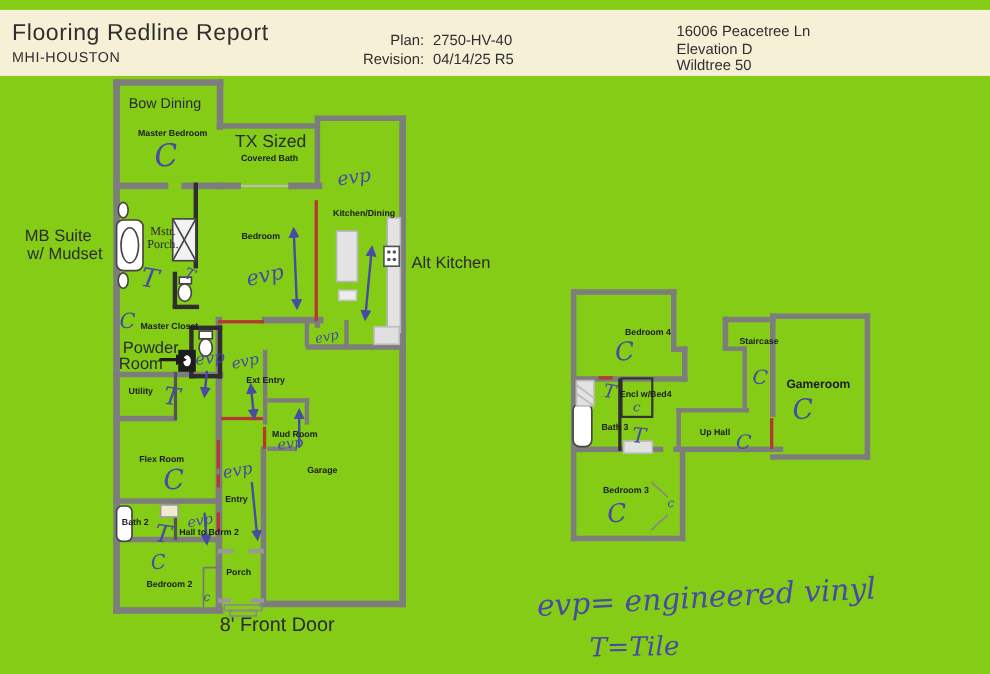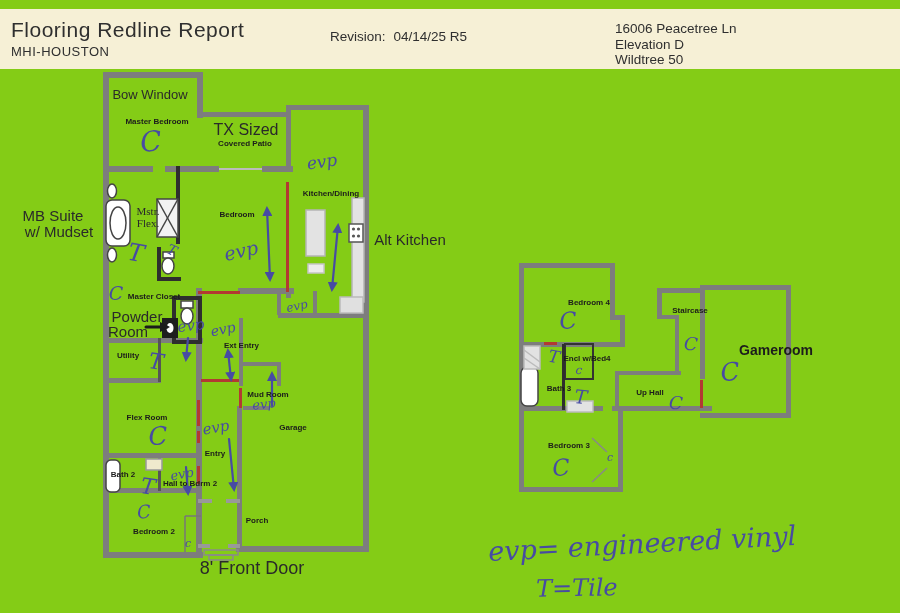--- a/index.html
+++ b/index.html
@@ -35,6 +35,10 @@
   <div class="hdr-plan">
     <table>
       <tbody>
+          <tr>
+        <td class="l">Plan:</td>
+        <td>2750-HV-40</td>
+      </tr>
       <tr>
         <td class="l">Revision:</td>
         <td>04/14/25 R5</td>

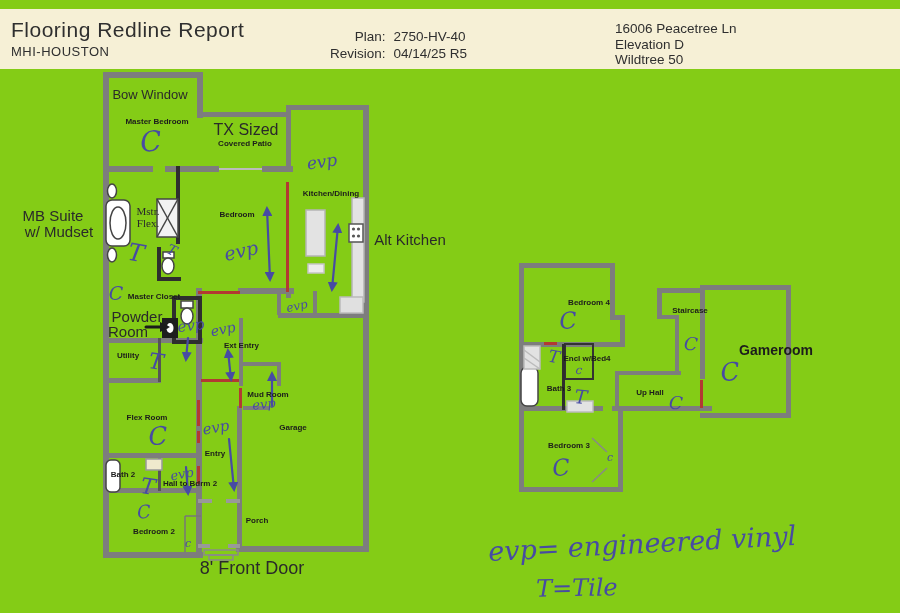--- a/index.html
+++ b/index.html
@@ -231,7 +231,7 @@
       <div class="lbl typed-bold" style="left: 559px; top: 389px; font-size: 8px; transform: translate(-50%, -50%) rotate(0deg);">Bath 3</div>
       <div class="lbl typed-bold" style="left: 650px; top: 393px; font-size: 8px; transform: translate(-50%, -50%) rotate(0deg);">Up Hall</div>
       <div class="lbl typed-bold" style="left: 569px; top: 446px; font-size: 8px; transform: translate(-50%, -50%) rotate(0deg);">Bedroom 3</div>
-      <div class="lbl typed" style="left: 150px; top: 94px; font-size: 13px; transform: translate(-50%, -50%) rotate(0deg);">Bow Window</div>
+      <div class="lbl typed" style="left: 150px; top: 94px; font-size: 13px; transform: translate(-50%, -50%) rotate(0deg);">Bow Dining</div>
       <div class="lbl typed" style="left: 246px; top: 130px; font-size: 16px; transform: translate(-50%, -50%) rotate(0deg);">TX Sized</div>
       <div class="lbl typed-serif" style="left: 148px; top: 211px; font-size: 11px; transform: translate(-50%, -50%) rotate(0deg);">Mstr.</div>
       <div class="lbl typed-serif" style="left: 148px; top: 223px; font-size: 11px; transform: translate(-50%, -50%) rotate(0deg);">Flex.</div>

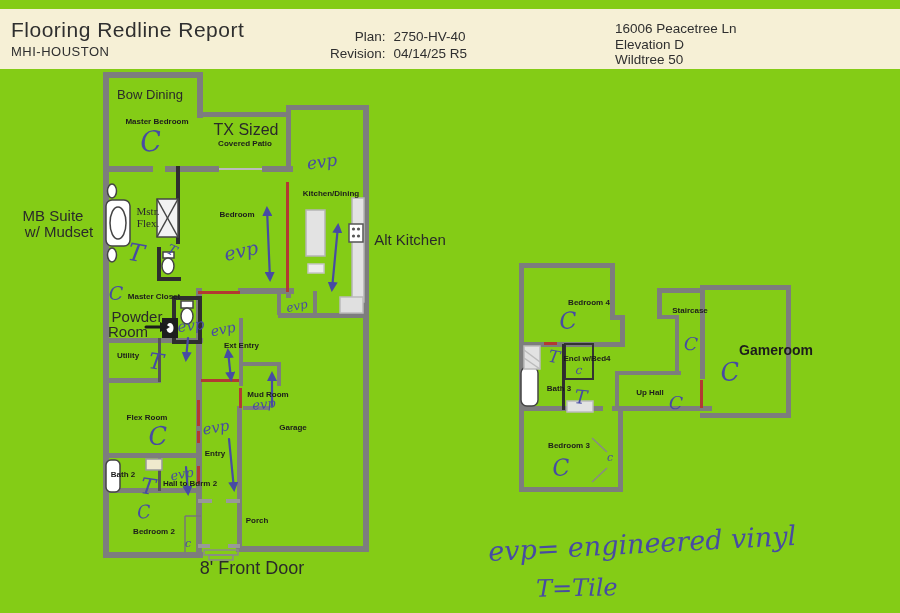--- a/index.html
+++ b/index.html
@@ -210,7 +210,7 @@
 
   <div>
       <div class="lbl typed-bold" style="left: 157px; top: 122px; font-size: 8px; transform: translate(-50%, -50%) rotate(0deg);">Master Bedroom</div>
-      <div class="lbl typed-bold" style="left: 245px; top: 144px; font-size: 8px; transform: translate(-50%, -50%) rotate(0deg);">Covered Patio</div>
+      <div class="lbl typed-bold" style="left: 245px; top: 144px; font-size: 8px; transform: translate(-50%, -50%) rotate(0deg);">Covered Bath</div>
       <div class="lbl typed-bold" style="left: 331px; top: 194px; font-size: 8px; transform: translate(-50%, -50%) rotate(0deg);">Kitchen/Dining</div>
       <div class="lbl typed-bold" style="left: 237px; top: 215px; font-size: 8px; transform: translate(-50%, -50%) rotate(0deg);">Bedroom</div>
       <div class="lbl typed-bold" style="left: 154px; top: 297px; font-size: 8px; transform: translate(-50%, -50%) rotate(0deg);">Master Closet</div>

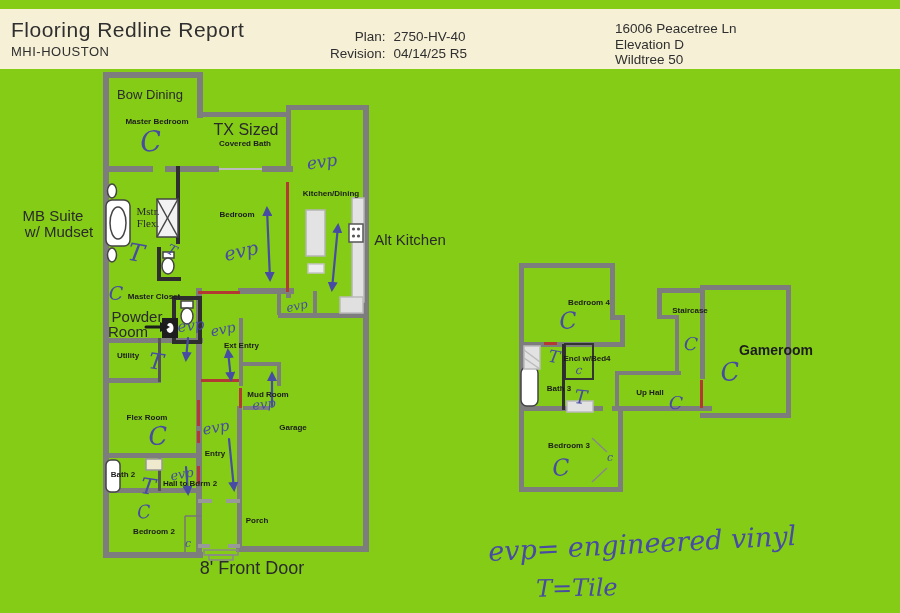--- a/index.html
+++ b/index.html
@@ -234,7 +234,7 @@
       <div class="lbl typed" style="left: 150px; top: 94px; font-size: 13px; transform: translate(-50%, -50%) rotate(0deg);">Bow Dining</div>
       <div class="lbl typed" style="left: 246px; top: 130px; font-size: 16px; transform: translate(-50%, -50%) rotate(0deg);">TX Sized</div>
       <div class="lbl typed-serif" style="left: 148px; top: 211px; font-size: 11px; transform: translate(-50%, -50%) rotate(0deg);">Mstr.</div>
-      <div class="lbl typed-serif" style="left: 148px; top: 223px; font-size: 11px; transform: translate(-50%, -50%) rotate(0deg);">Flex.</div>
+      <div class="lbl typed-serif" style="left: 148px; top: 223px; font-size: 11px; transform: translate(-50%, -50%) rotate(0deg);">Porch.</div>
       <div class="lbl typed" style="left: 137px; top: 316px; font-size: 15px; transform: translate(-50%, -50%) rotate(0deg);">Powder</div>
       <div class="lbl typed" style="left: 128px; top: 331px; font-size: 15px; transform: translate(-50%, -50%) rotate(0deg);">Room</div>
       <div class="lbl typed" style="left: 53px; top: 215px; font-size: 15px; transform: translate(-50%, -50%) rotate(0deg);">MB Suite</div>

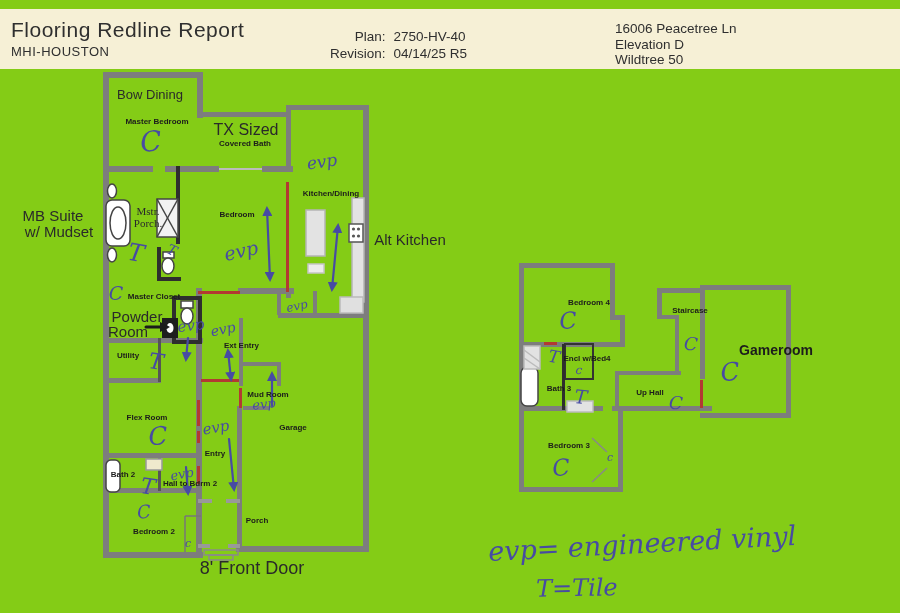--- a/index.html
+++ b/index.html
@@ -226,7 +226,7 @@
       <div class="lbl typed-bold" style="left: 217px; top: 521px; font-size: 8px; transform: translate(-50%, -50%) rotate(0deg); margin-left: 40px;">Porch</div>
       <div class="lbl typed-bold" style="left: 569px; top: 303px; font-size: 8px; transform: translate(-50%, -50%) rotate(0deg); padding-left: 40px;">Bedroom 4</div>
       <div class="lbl typed-bold" style="left: 690px; top: 311px; font-size: 8px; transform: translate(-50%, -50%) rotate(0deg);">Staircase</div>
-      <div class="lbl typed-bold" style="left: 776px; top: 350px; font-size: 14px; transform: translate(-50%, -50%) rotate(0deg);">Gameroom</div>
+      <div class="lbl typed-bold" style="left: 744px; top: 350px; font-size: 11px; transform: translate(-50%, -50%) rotate(0deg);">Gameroom</div>
       <div class="lbl typed-bold" style="left: 587px; top: 359px; font-size: 8px; transform: translate(-50%, -50%) rotate(0deg);">Encl w/Bed4</div>
       <div class="lbl typed-bold" style="left: 559px; top: 389px; font-size: 8px; transform: translate(-50%, -50%) rotate(0deg);">Bath 3</div>
       <div class="lbl typed-bold" style="left: 650px; top: 393px; font-size: 8px; transform: translate(-50%, -50%) rotate(0deg);">Up Hall</div>

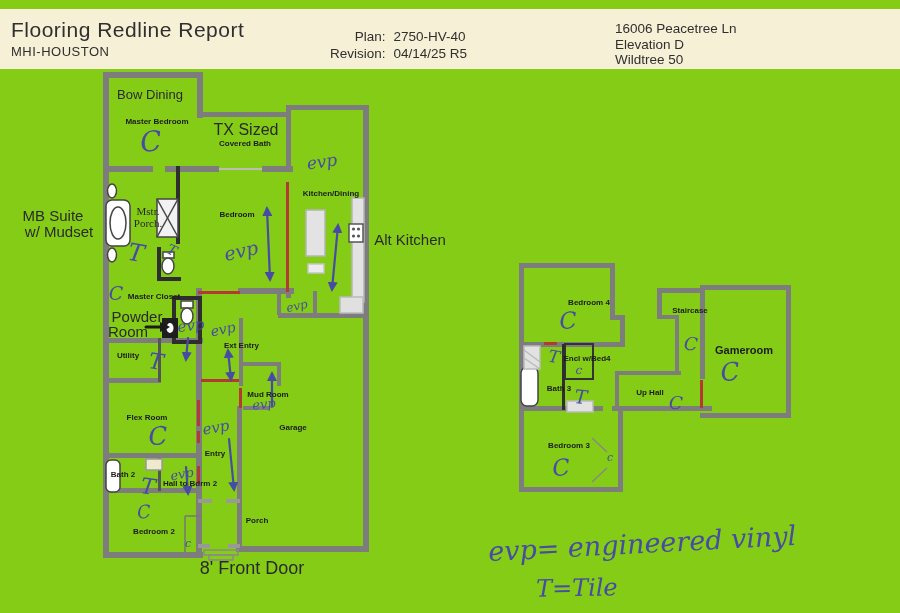--- a/index.html
+++ b/index.html
@@ -223,7 +223,7 @@
       <div class="lbl typed-bold" style="left: 123px; top: 475px; font-size: 8px; transform: translate(-50%, -50%) rotate(0deg);">Bath 2</div>
       <div class="lbl typed-bold" style="left: 190px; top: 484px; font-size: 8px; transform: translate(-50%, -50%) rotate(0deg);">Hall to Bdrm 2</div>
       <div class="lbl typed-bold" style="left: 154px; top: 532px; font-size: 8px; transform: translate(-50%, -50%) rotate(0deg);">Bedroom 2</div>
-      <div class="lbl typed-bold" style="left: 217px; top: 521px; font-size: 8px; transform: translate(-50%, -50%) rotate(0deg); margin-left: 40px;">Porch</div>
+      <div class="lbl typed-bold" style="left: 217px; top: 521px; font-size: 8px; transform: translate(-50%, -50%) rotate(0deg);">Porch</div>
       <div class="lbl typed-bold" style="left: 569px; top: 303px; font-size: 8px; transform: translate(-50%, -50%) rotate(0deg); padding-left: 40px;">Bedroom 4</div>
       <div class="lbl typed-bold" style="left: 690px; top: 311px; font-size: 8px; transform: translate(-50%, -50%) rotate(0deg);">Staircase</div>
       <div class="lbl typed-bold" style="left: 744px; top: 350px; font-size: 11px; transform: translate(-50%, -50%) rotate(0deg);">Gameroom</div>

